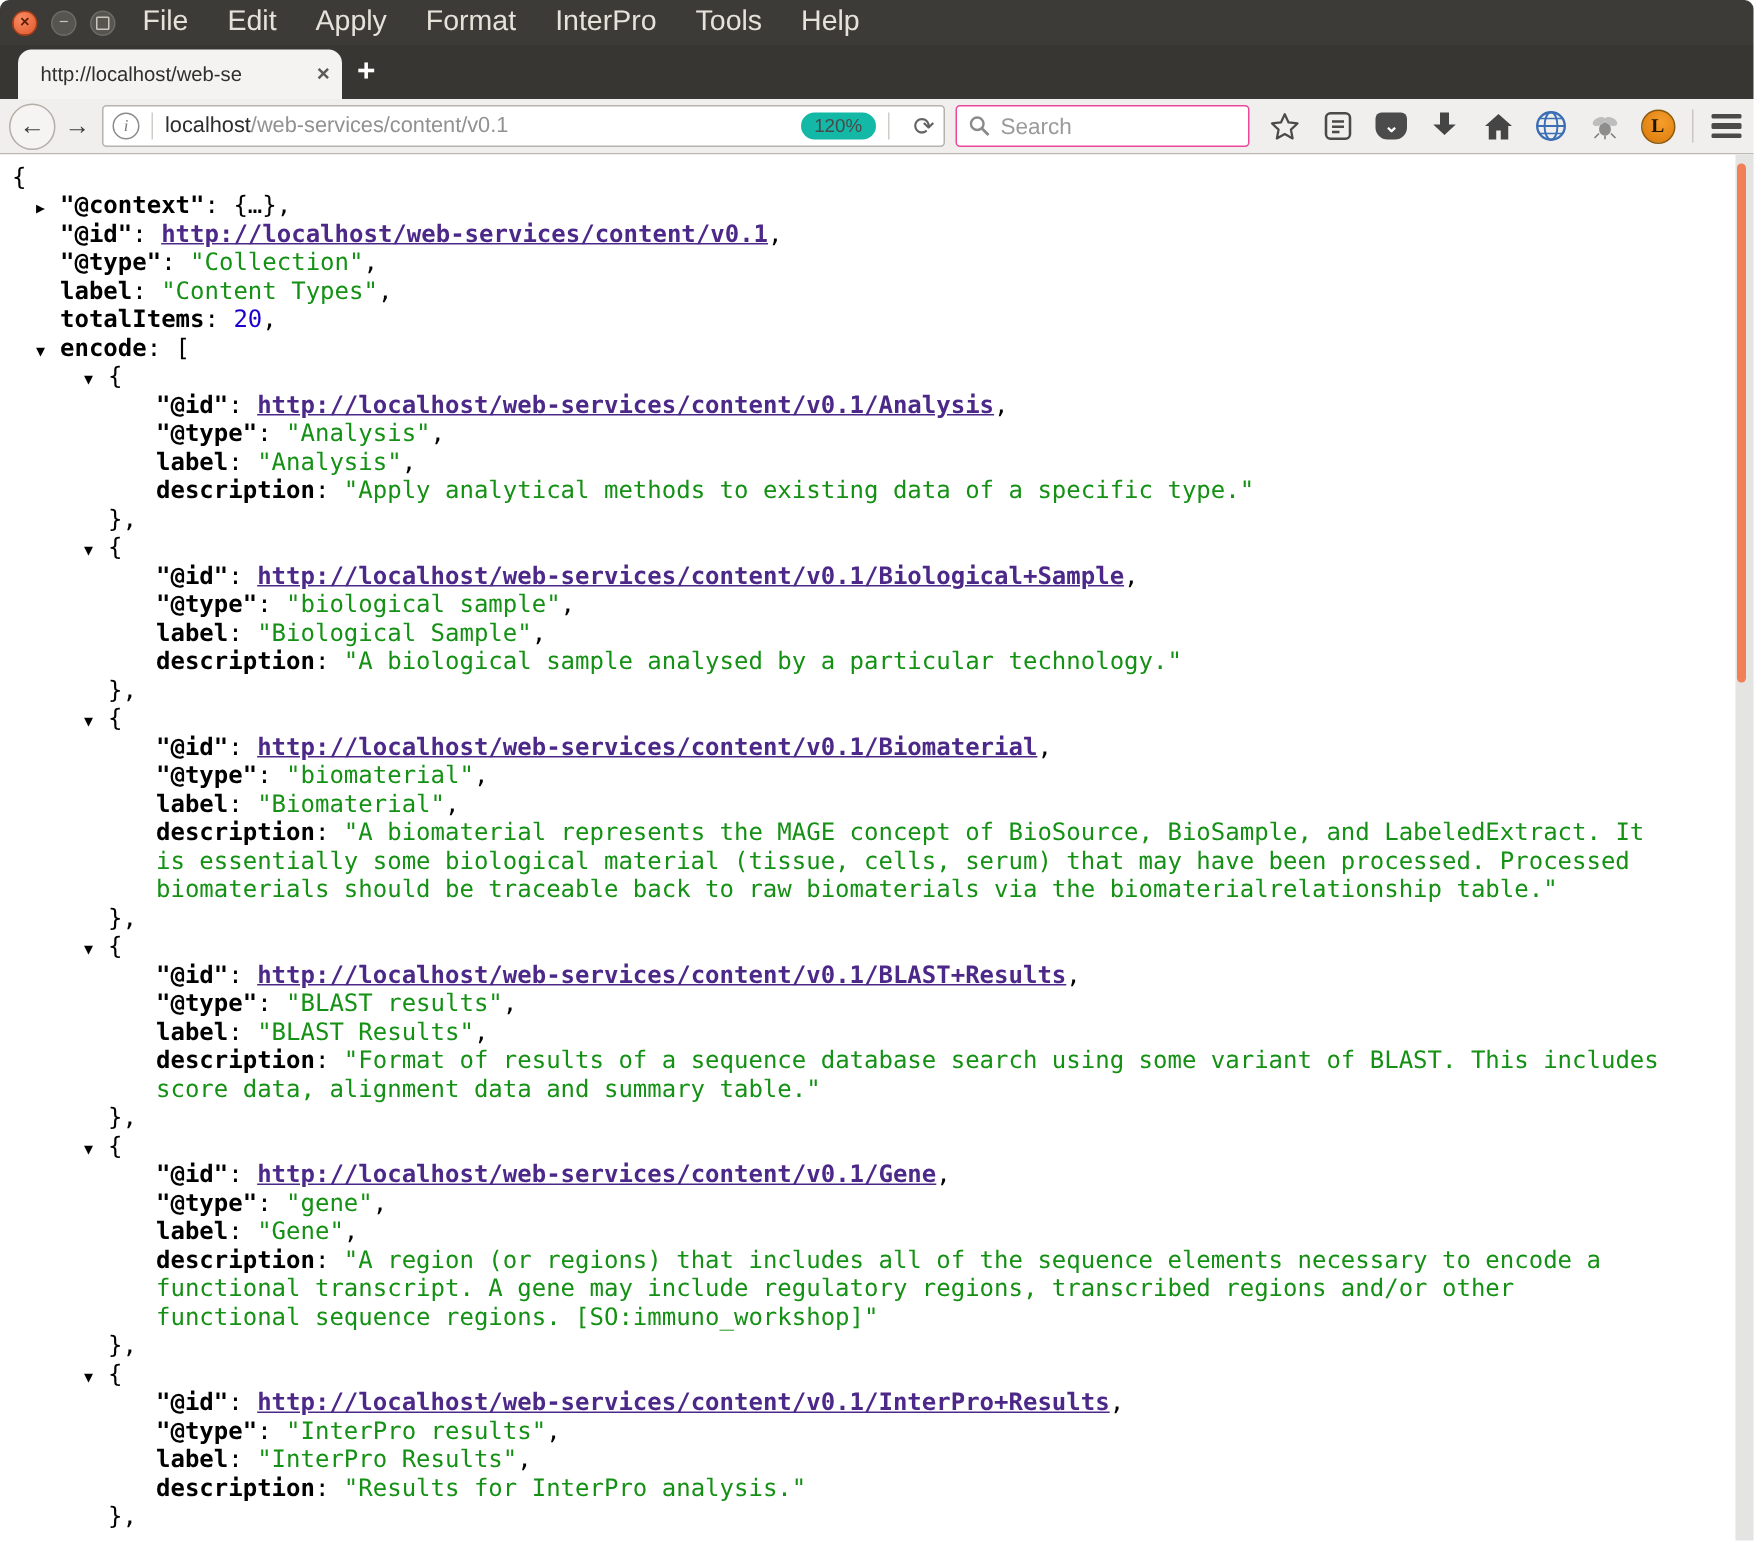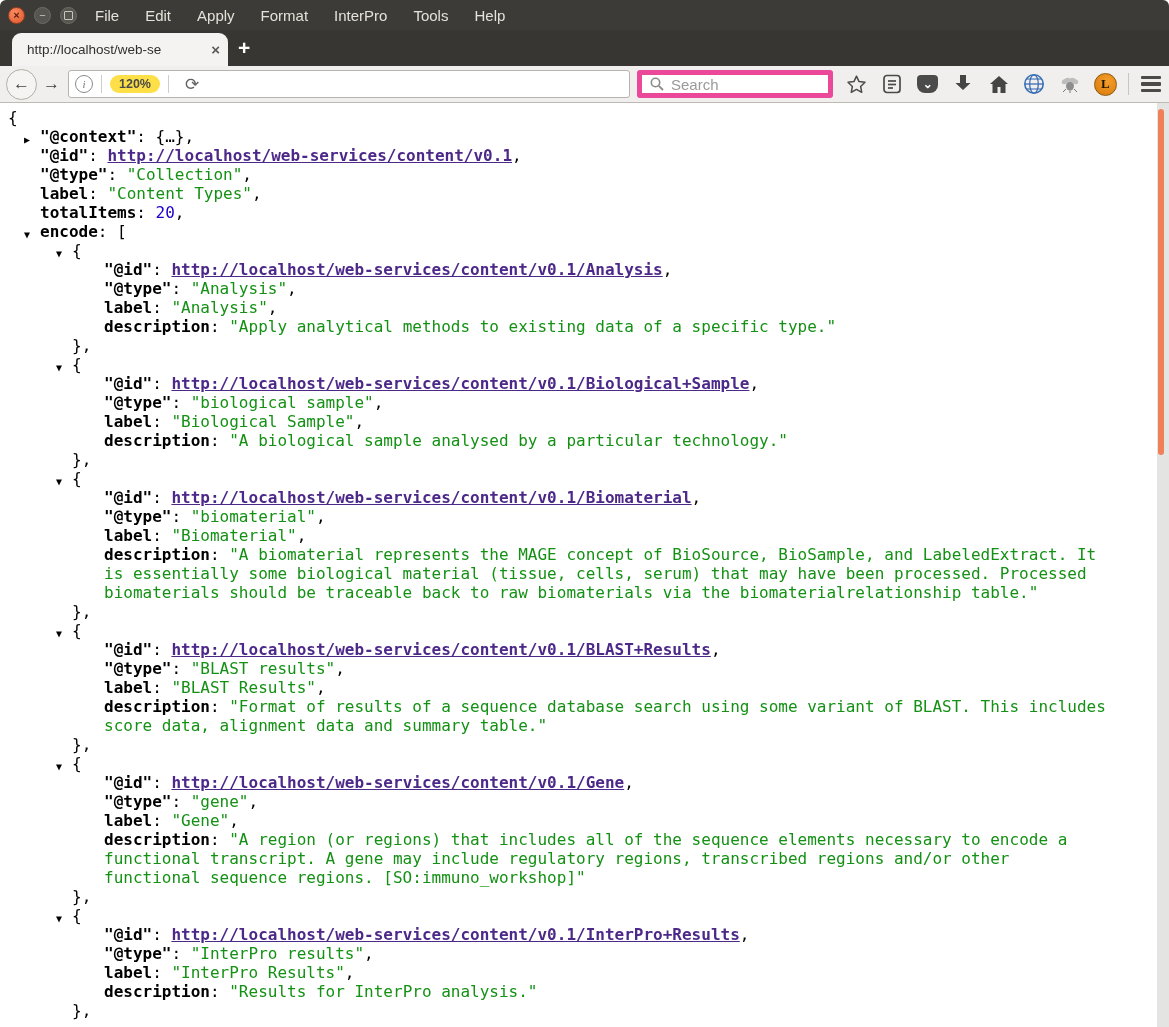--- a/index.html
+++ b/index.html
@@ -16,7 +16,7 @@
   .wbtn.min,.wbtn.max{background:#57554f;border:1px solid #6e6c66;color:#c9c6c0;}
   .wbtn.max span{width:7px;height:7px;border:1.5px solid #c9c6c0;display:block;border-radius:1px;}
   .menu-items{display:flex;gap:26px;}
-  .menu-item{color:#e6e2da;font-size:15px;cursor:default;}
+  .menu-item{color:#e6e2da;font-size:19px;cursor:default;}
 
   
   .tabbar{position:absolute;top:30px;left:0;width:100%;height:36px;background:#383632;}

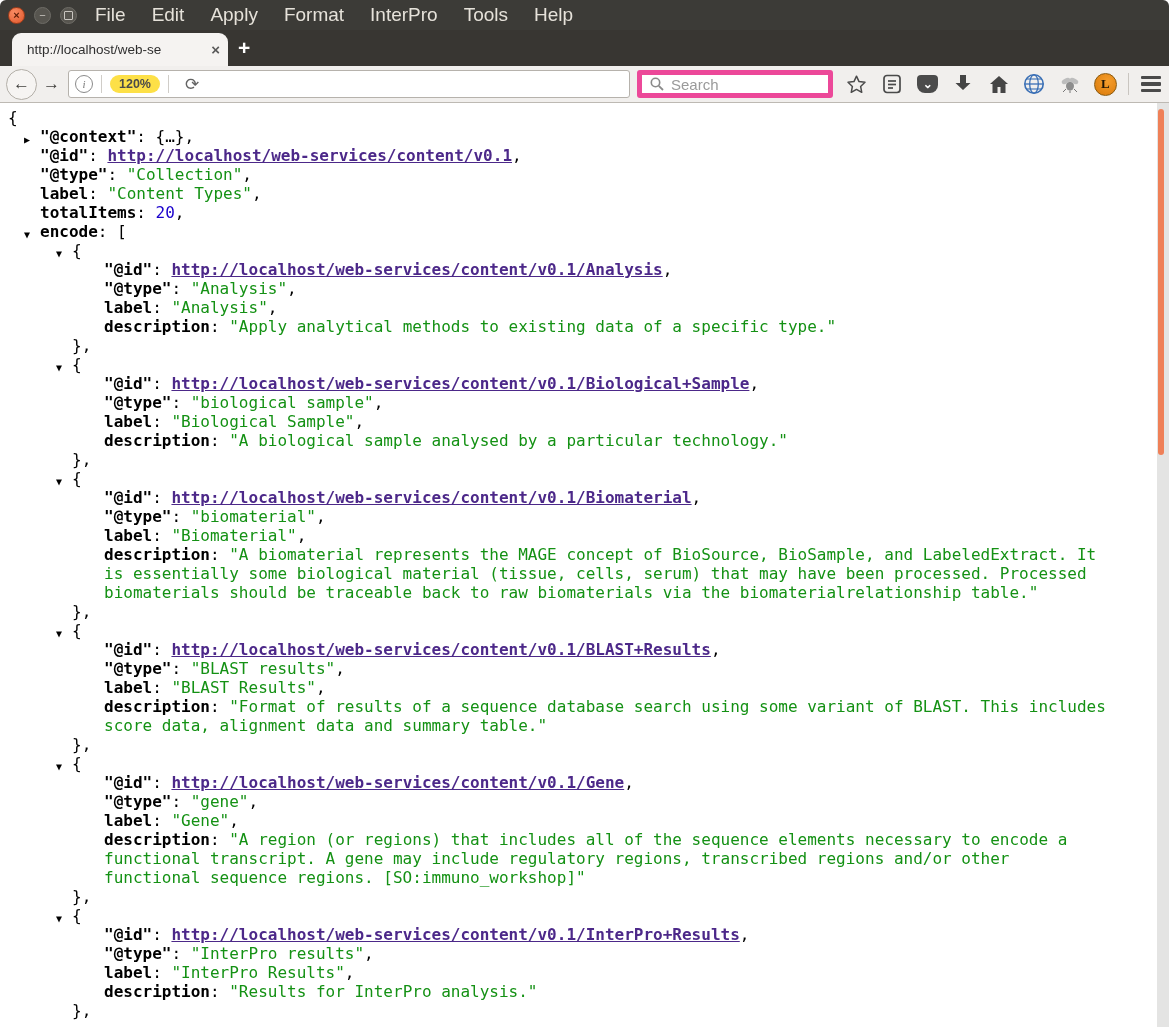--- a/index.html
+++ b/index.html
@@ -113,6 +113,7 @@
   <div class="urlbar">
     <div class="info-icon">i</div>
     <div class="url-sep"></div>
+    <div class="url-text"><span class="url-host">localhost</span><span class="url-path">/web-services/content/v0.1</span></div>
     <div class="zoom-pill">120%</div>
     <div class="url-sep"></div>
     <div class="reload">⟳</div>

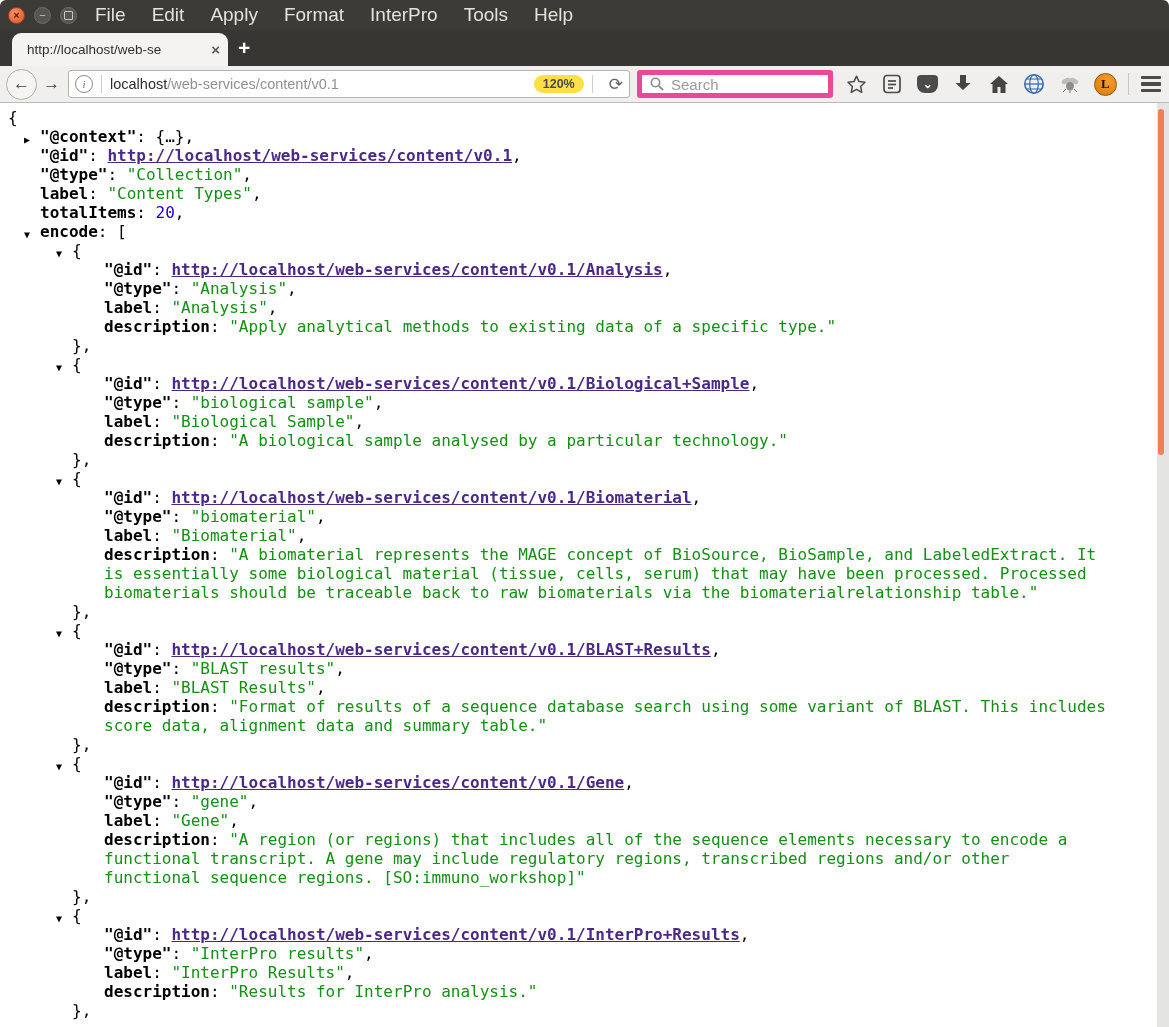--- a/index.html
+++ b/index.html
@@ -40,7 +40,7 @@
   .url-text{font-size:14.5px;flex:1;white-space:nowrap;overflow:hidden;}
   .url-host{color:#2c2c2c;}
   .url-path{color:#919191;}
-  .zoom-pill{background:#fde047;border-radius:9px;padding:2px 9px;font-size:12.5px;color:#4a4a4a;font-weight:bold;}
+  .zoom-pill{background:#14b8a6;border-radius:9px;padding:2px 9px;font-size:12.5px;color:#4a4a4a;font-weight:normal;}
   .reload{color:#636363;font-size:17px;margin-left:8px;}
   .searchbox{height:28px;background:#fff;border:5px solid #ec4899;border-radius:3px;flex:0 0 196px;
              margin-left:7px;display:flex;align-items:center;padding:0 8px;box-sizing:border-box;gap:7px;}

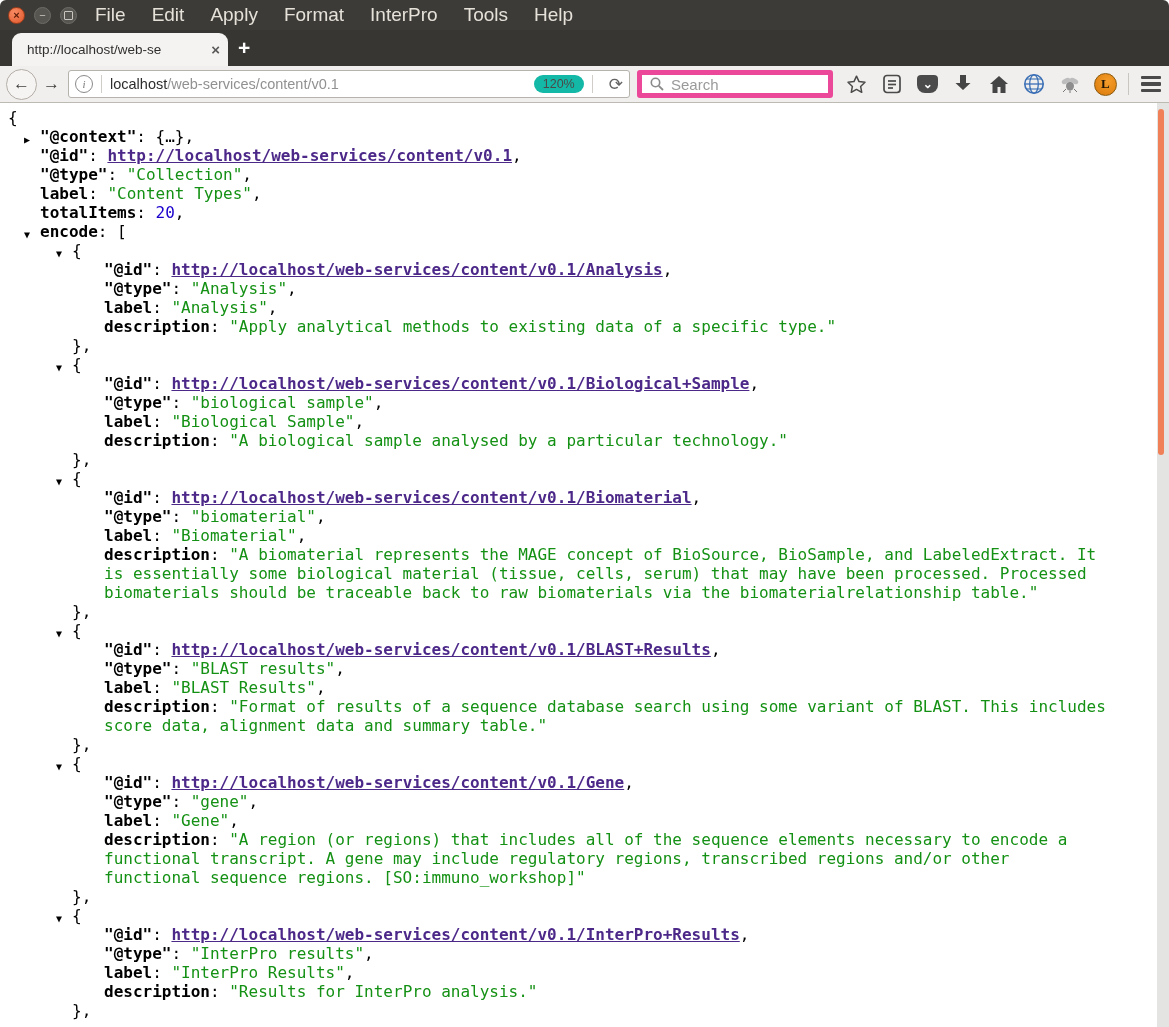--- a/index.html
+++ b/index.html
@@ -42,7 +42,7 @@
   .url-path{color:#919191;}
   .zoom-pill{background:#14b8a6;border-radius:9px;padding:2px 9px;font-size:12.5px;color:#4a4a4a;font-weight:normal;}
   .reload{color:#636363;font-size:17px;margin-left:8px;}
-  .searchbox{height:28px;background:#fff;border:5px solid #ec4899;border-radius:3px;flex:0 0 196px;
+  .searchbox{height:28px;background:#fff;border:1px solid #ec4899;border-radius:3px;flex:0 0 196px;
              margin-left:7px;display:flex;align-items:center;padding:0 8px;box-sizing:border-box;gap:7px;}
   .search-ph{color:#9a9a9a;font-size:15px;}
   .nav-icons{display:flex;align-items:center;gap:0;margin-left:6px;flex:1;justify-content:space-around;}

